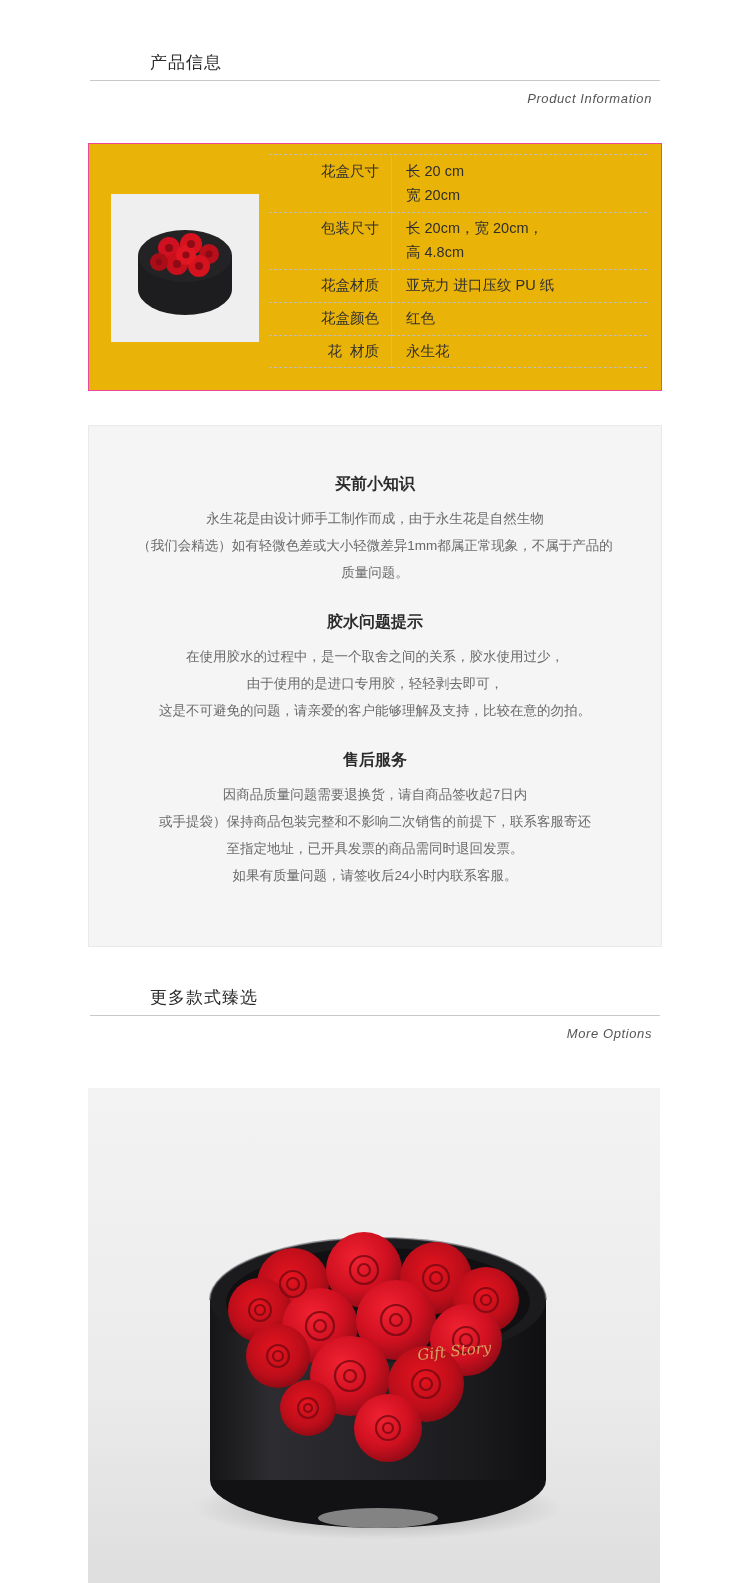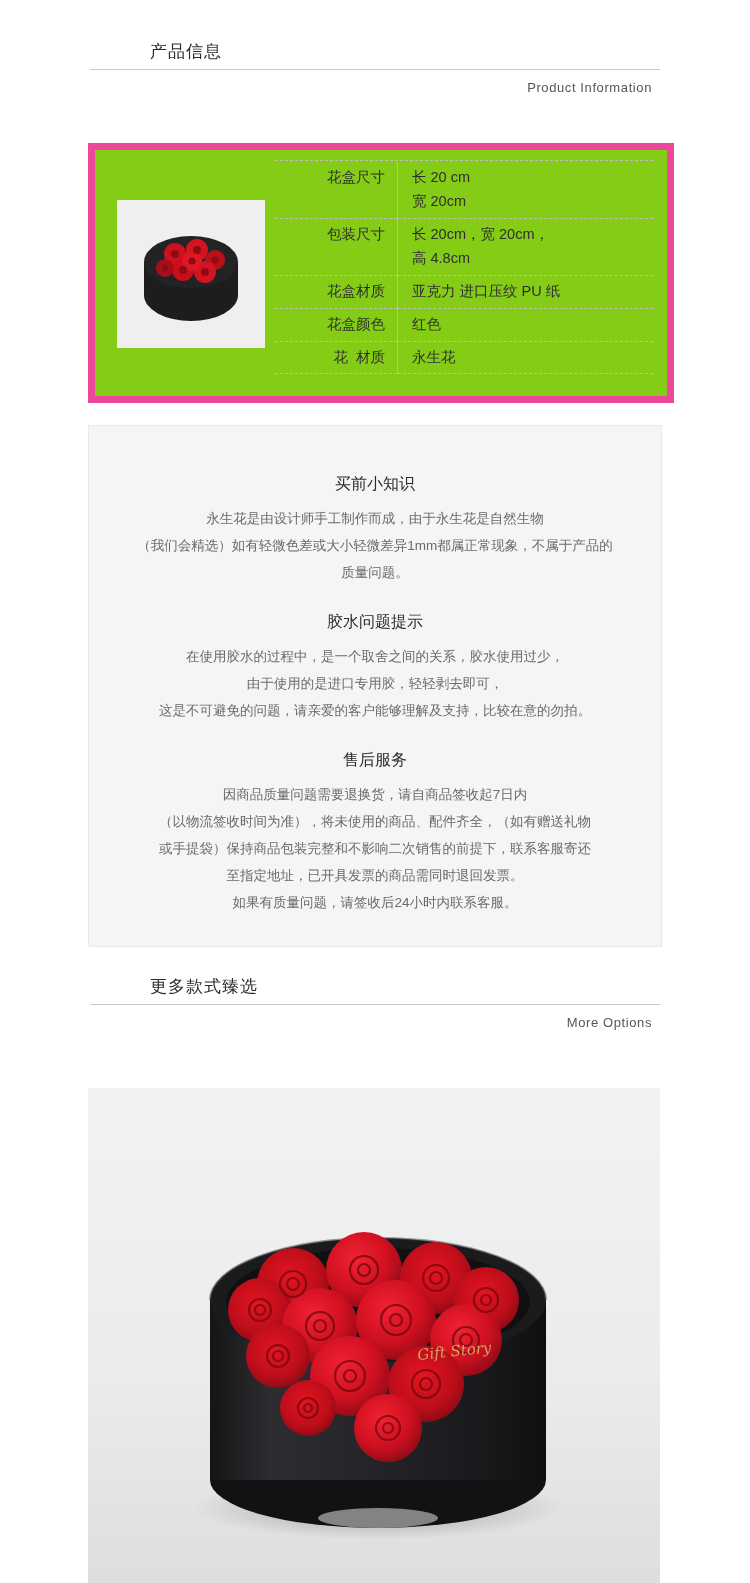--- a/index.html
+++ b/index.html
@@ -20,7 +20,7 @@
   .section-head {
     position: relative;
     width: 570px;
-    margin: 0 auto;
+    margin: 11px auto;
   }
   .section-head .cn {
     font-size: 17px;

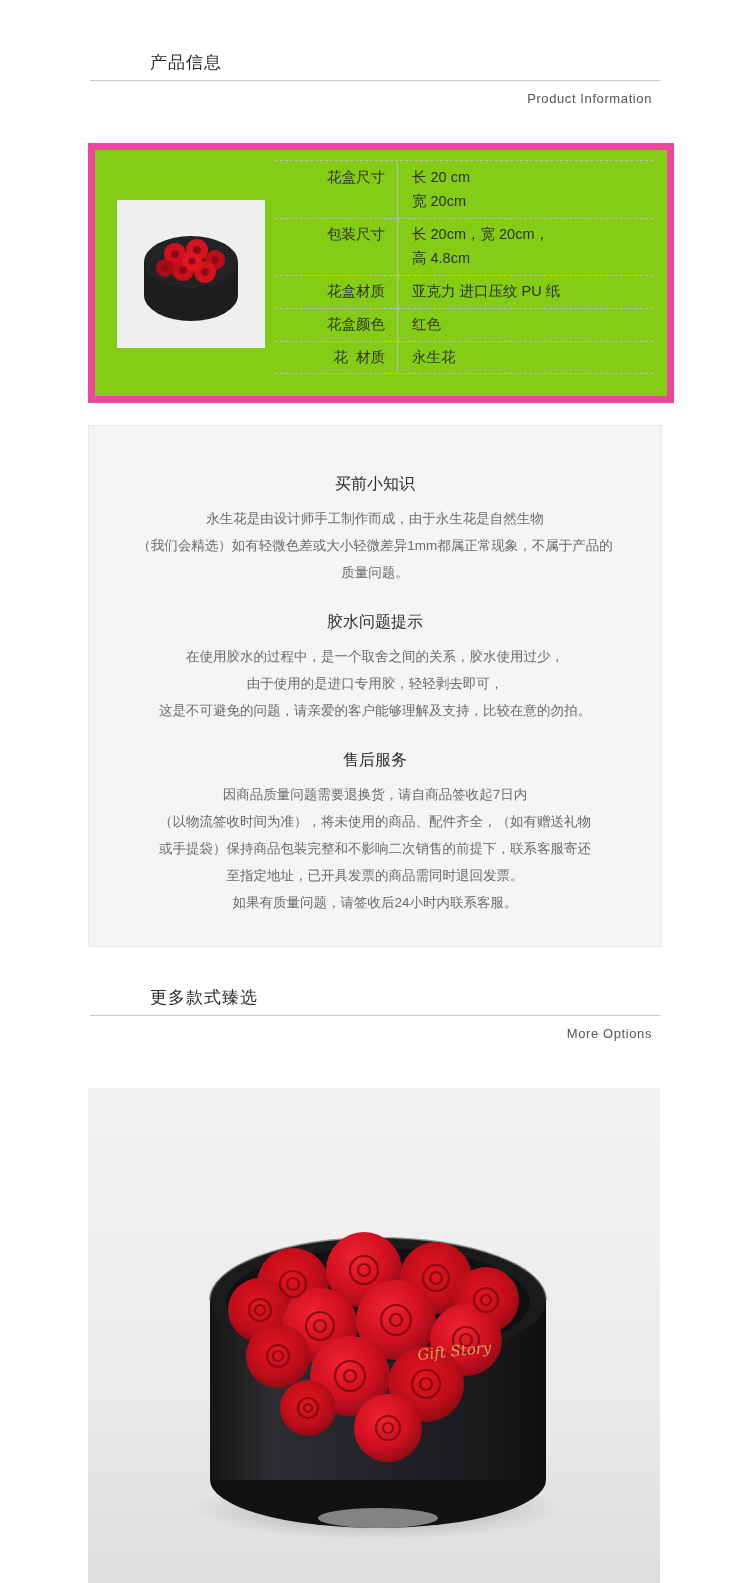--- a/index.html
+++ b/index.html
@@ -40,6 +40,7 @@
     letter-spacing: 0.6px;
     padding-top: 10px;
     padding-right: 8px;
+    font-style: italic;
   }
 
   #head-product { position: absolute; left: 90px; top: 40px; width: 570px; }

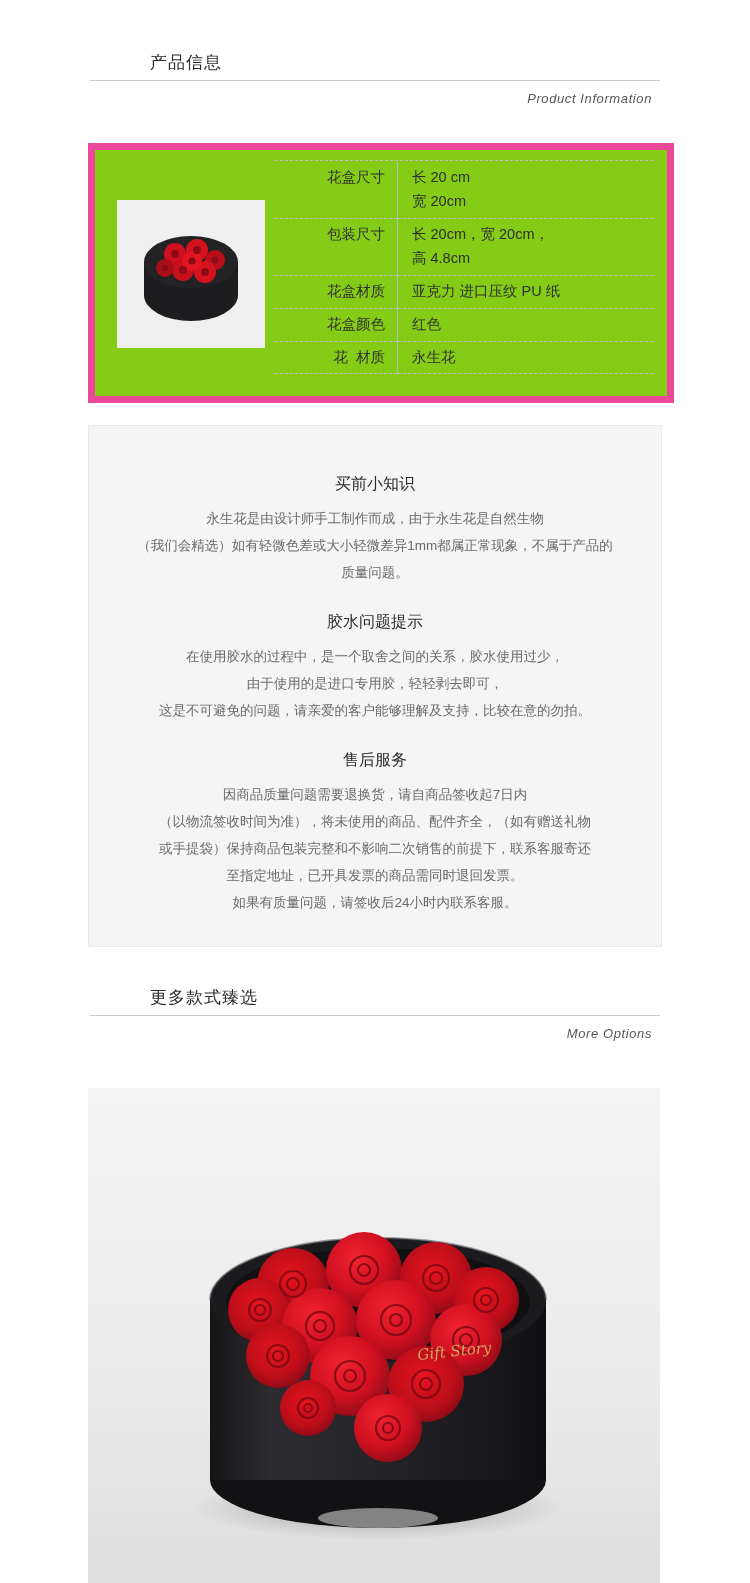--- a/index.html
+++ b/index.html
@@ -49,8 +49,8 @@
   
   .panel {
     position: absolute;
-    background: #84cc16;
-    border: 7px solid #ec4899;
+    background: #eab308;
+    border: 1px solid #ec4899;
   }
   #spec-panel {
     left: 88px;

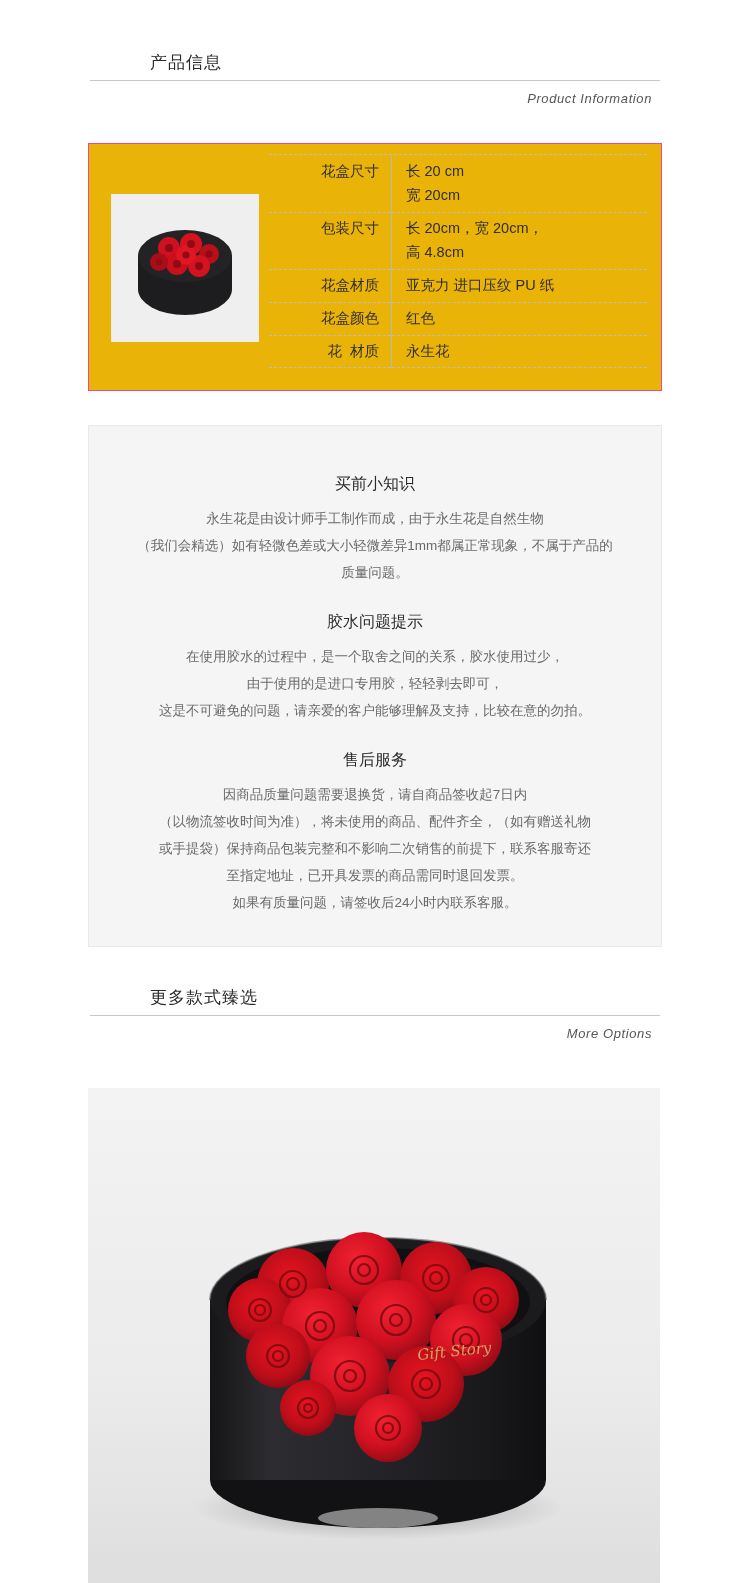--- a/index.html
+++ b/index.html
@@ -117,7 +117,7 @@
     text-align: center;
     font-size: 16px;
     color: #2b2b2b;
-    font-weight: normal;
+    font-weight: bold;
     margin-top: 26px;
     margin-bottom: 10px;
   }

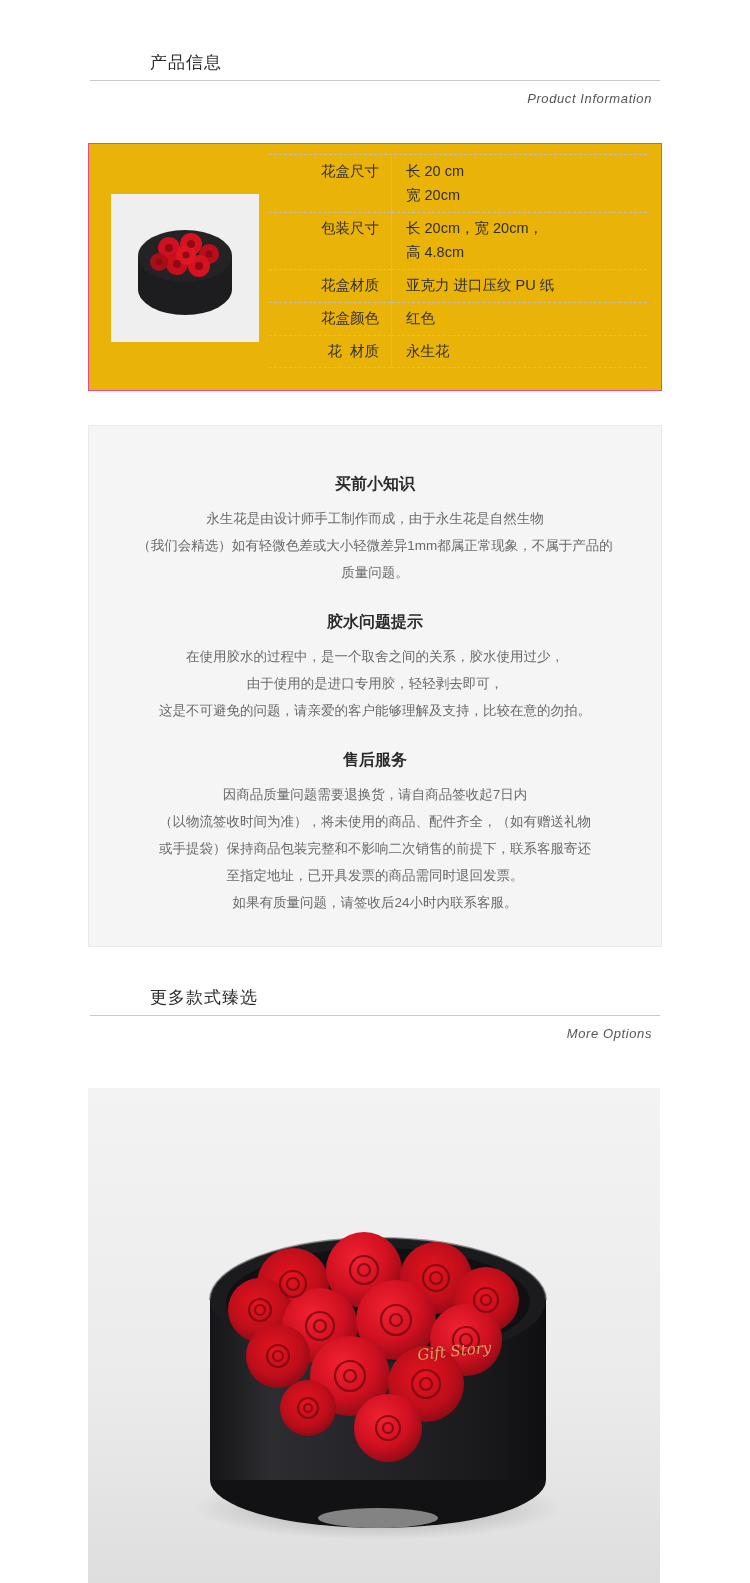--- a/index.html
+++ b/index.html
@@ -245,7 +245,6 @@
     <div class="note-title">售后服务</div>
     <div class="note-body">
       <div>因商品质量问题需要退换货，请自商品签收起7日内</div>
-      <div>（以物流签收时间为准），将未使用的商品、配件齐全，（如有赠送礼物</div>
       <div>或手提袋）保持商品包装完整和不影响二次销售的前提下，联系客服寄还</div>
       <div>至指定地址，已开具发票的商品需同时退回发票。</div>
       <div>如果有质量问题，请签收后24小时内联系客服。</div>

